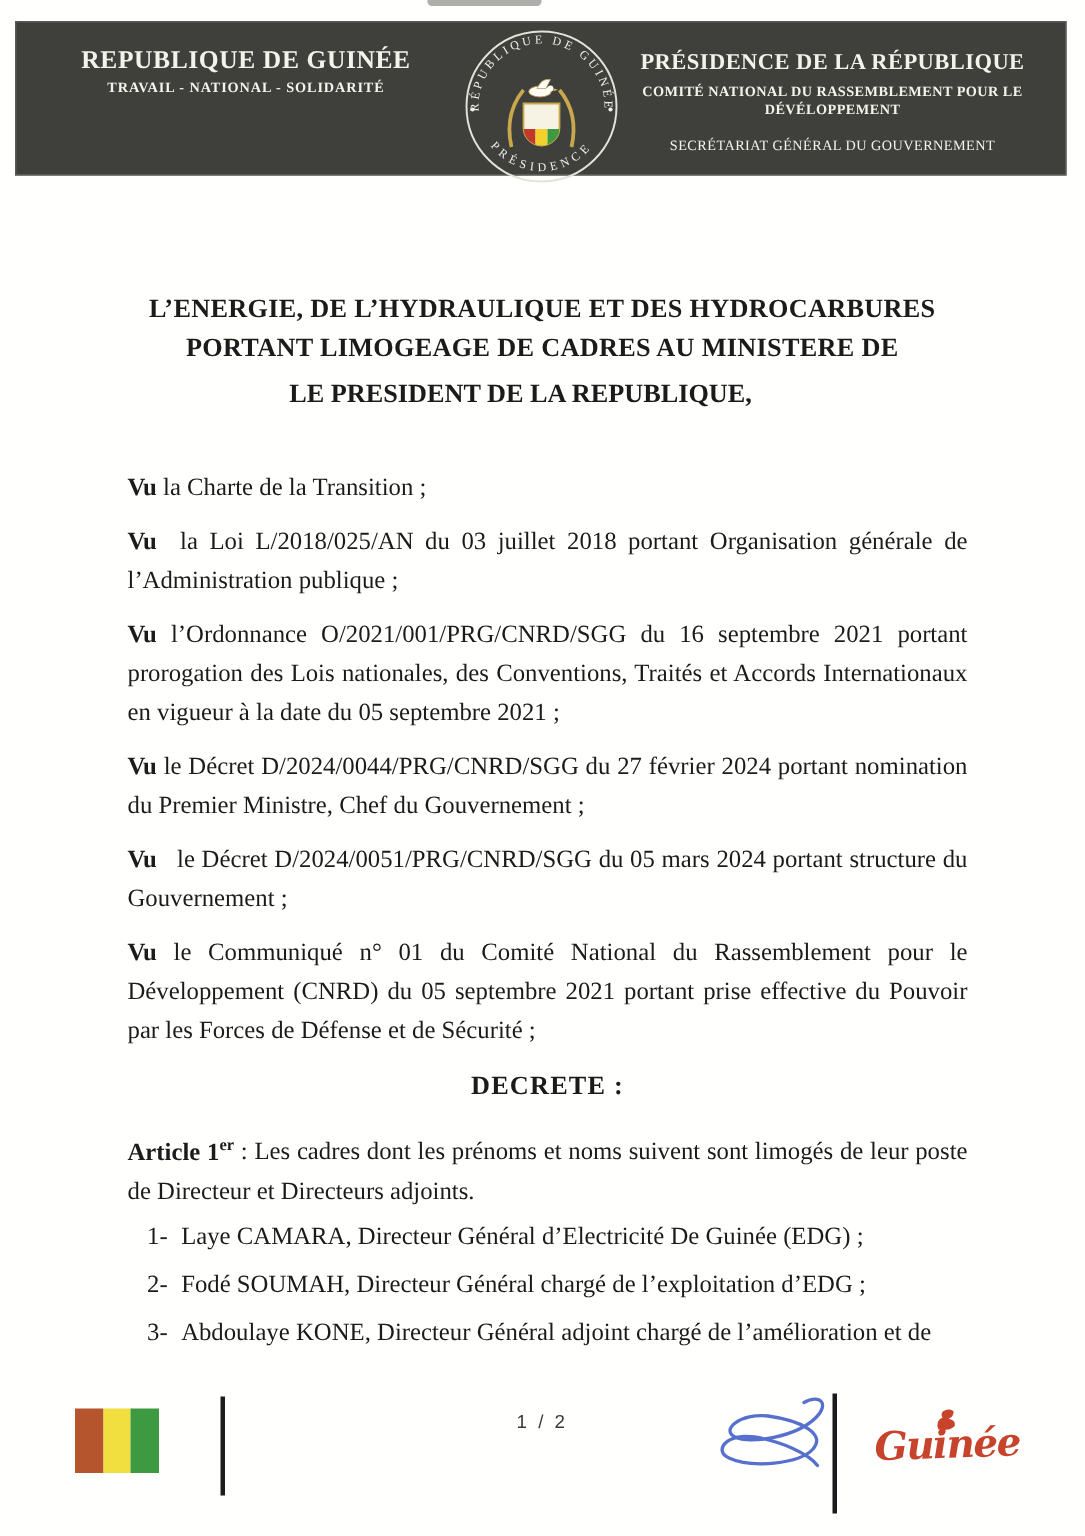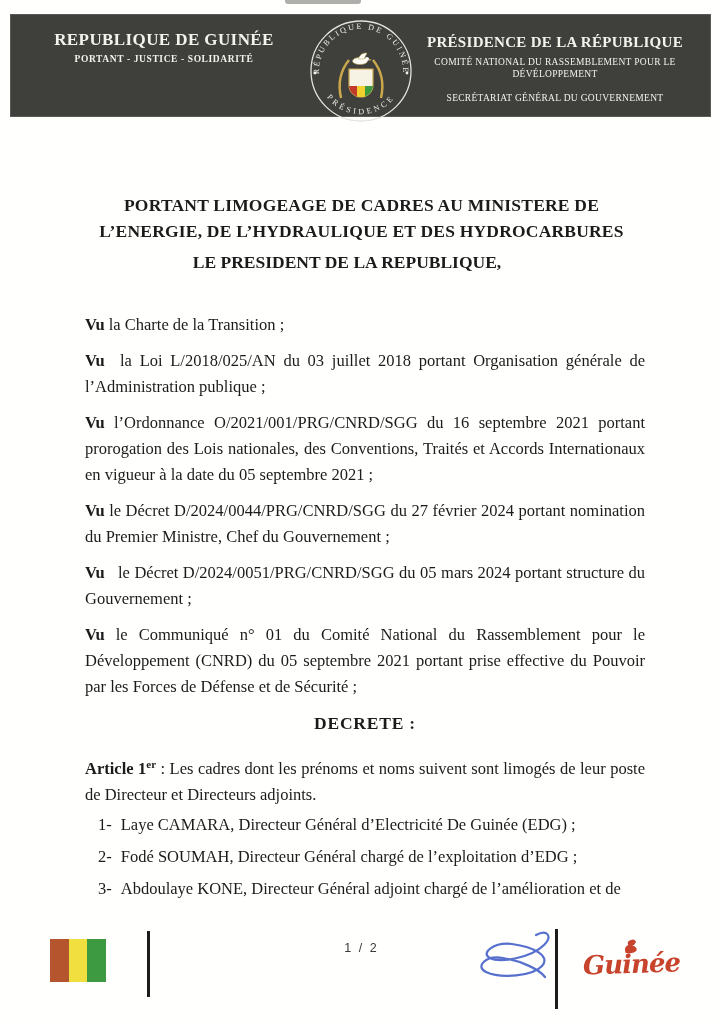--- a/index.html
+++ b/index.html
@@ -95,7 +95,7 @@
   <header class="band">
     <div class="band-left">
       <div class="org">REPUBLIQUE DE GUINÉE</div>
-      <div class="motto">PORTANT - JUSTICE - SOLIDARITÉ</div>
+      <div class="motto">TRAVAIL - NATIONAL - SOLIDARITÉ</div>
     </div>
 
     <div class="band-emblem">

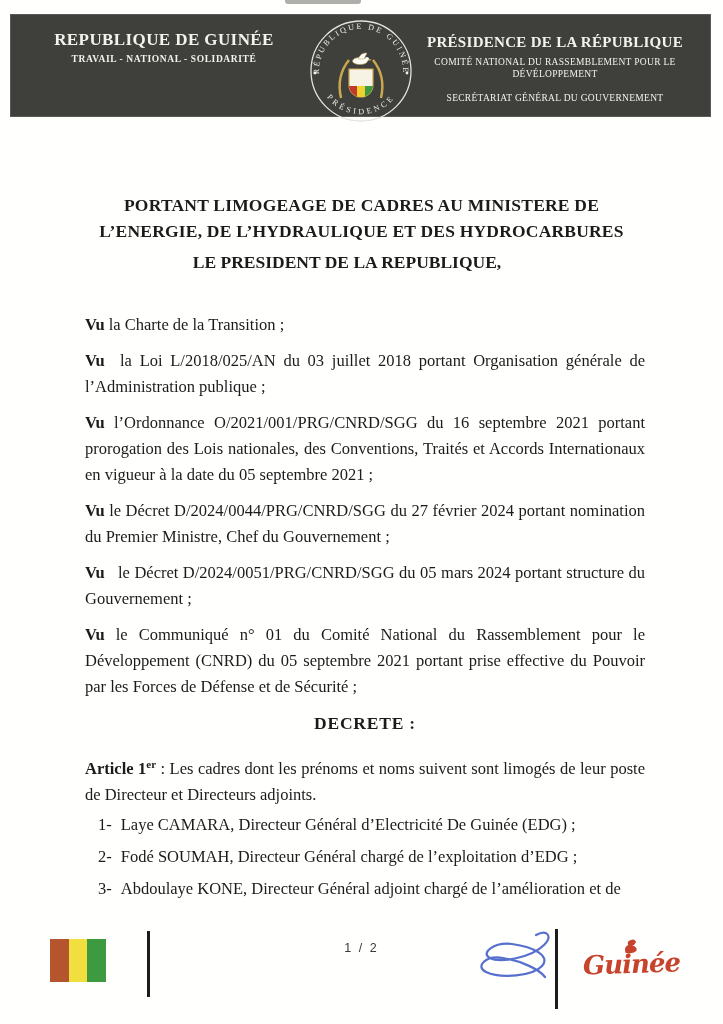--- a/index.html
+++ b/index.html
@@ -31,7 +31,7 @@
   .band-emblem{position:absolute;left:298px;top:4px;width:106px;height:106px;}
   .band-right{position:absolute;right:10px;top:20px;width:292px;text-align:center;color:var(--band-text);}
   .band-right .r1{font-size:15px;font-weight:bold;letter-spacing:.3px;}
-  .band-right .r2{font-size:9.5px;font-weight:normal;line-height:12px;margin-top:5px;letter-spacing:.3px;}
+  .band-right .r2{font-size:9.5px;font-weight:bold;line-height:12px;margin-top:5px;letter-spacing:.3px;}
   .band-right .r3{font-size:9.5px;font-weight:normal;margin-top:13px;letter-spacing:.3px;}
 
   

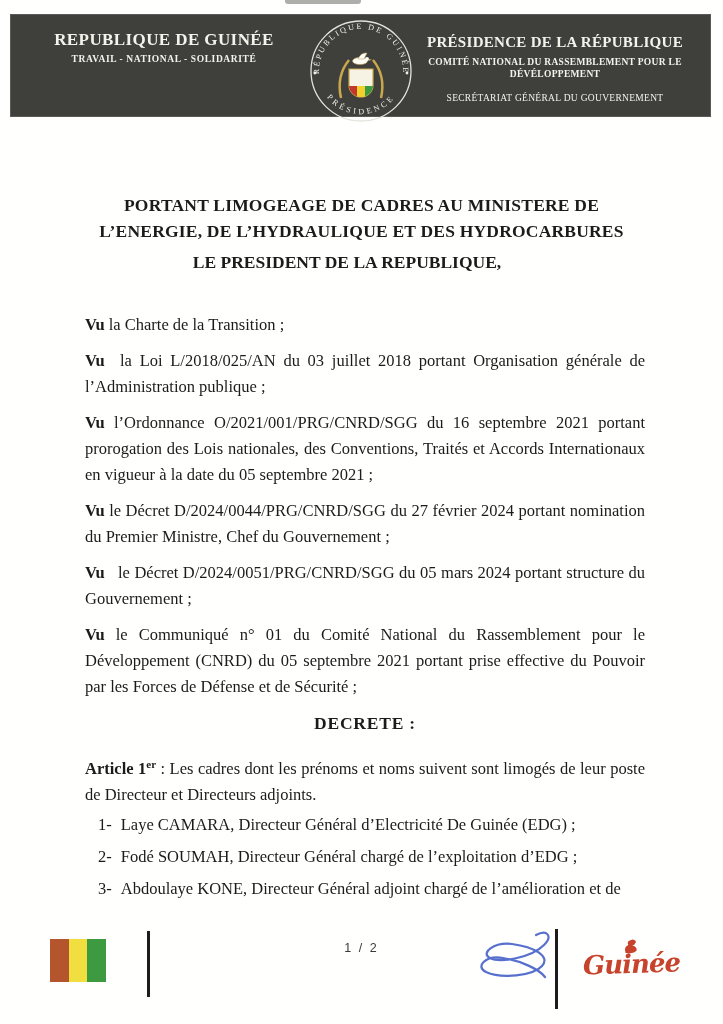--- a/index.html
+++ b/index.html
@@ -144,8 +144,8 @@
 
 
   <div class="title">
+    <div>L’ENERGIE, DE L’HYDRAULIQUE ET DES HYDROCARBURES</div>
     <div>PORTANT LIMOGEAGE DE CADRES AU MINISTERE DE</div>
-    <div>L’ENERGIE, DE L’HYDRAULIQUE ET DES HYDROCARBURES</div>
   </div>
 
   <div class="salutation">LE PRESIDENT DE LA REPUBLIQUE,</div>

